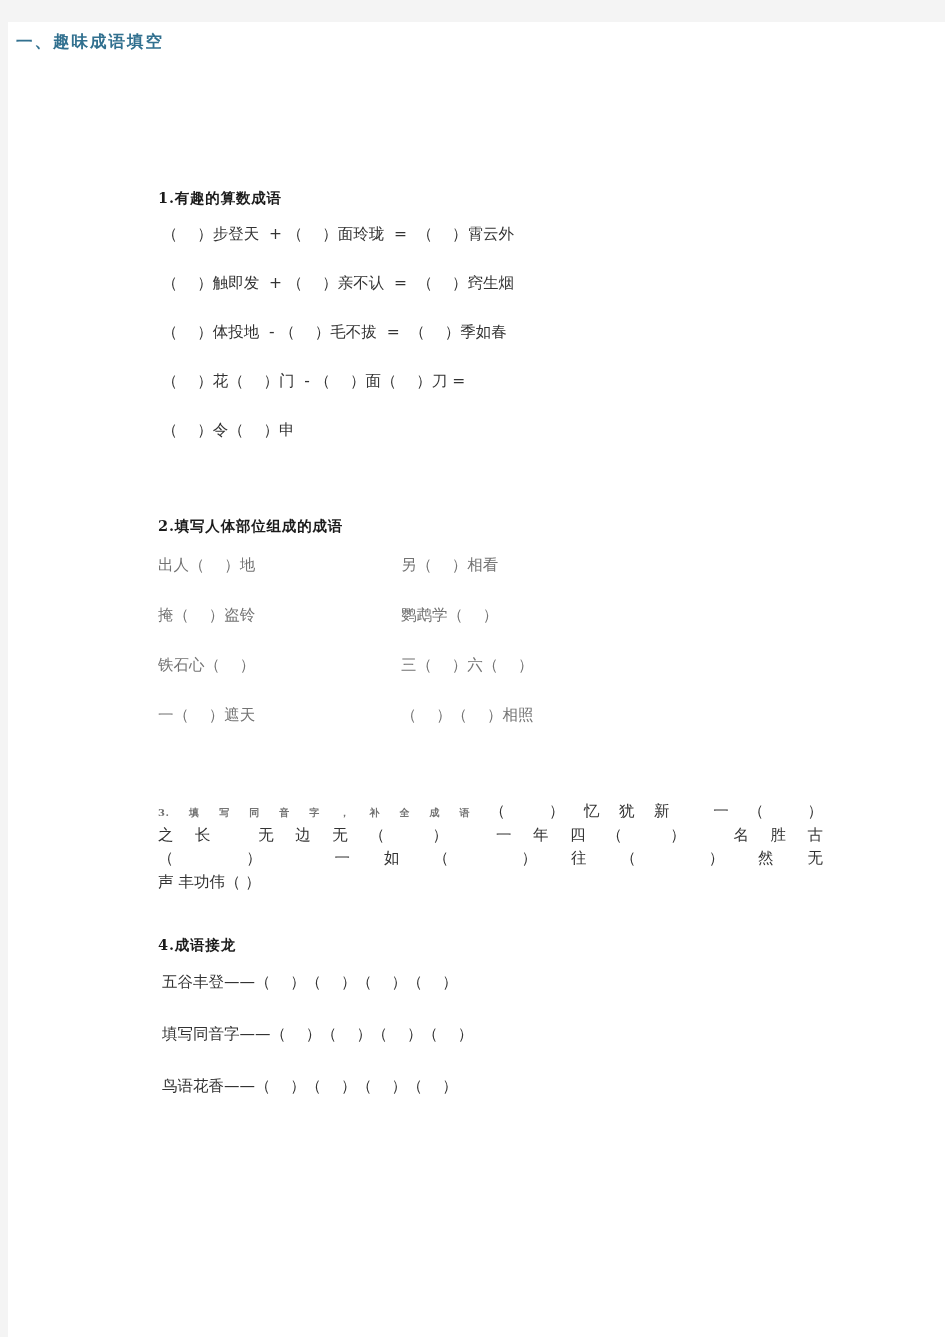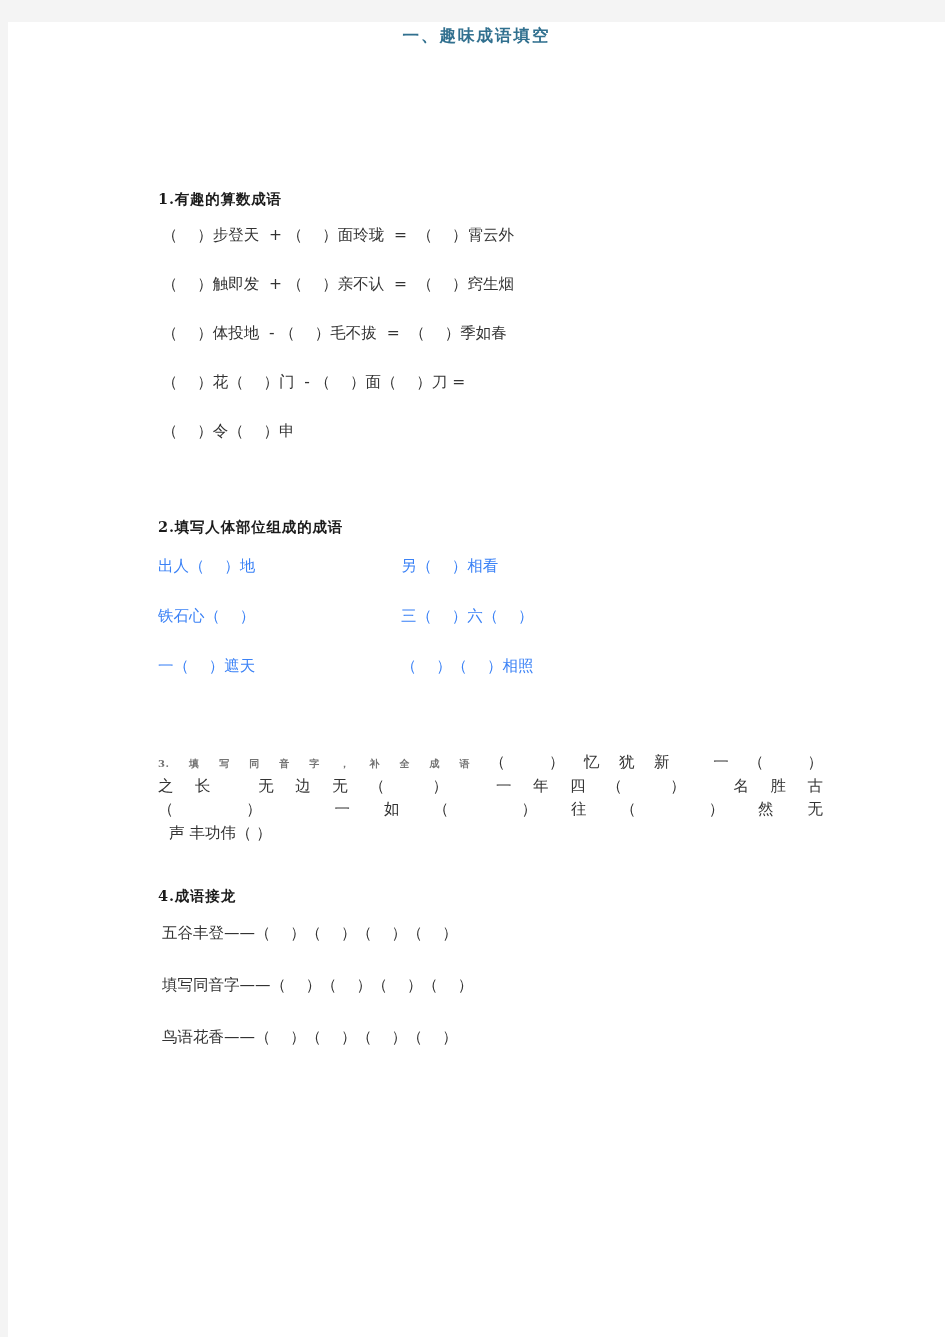--- a/index.html
+++ b/index.html
@@ -45,13 +45,13 @@
     font-weight: normal;
   }
   .doc-subtitle {
-    text-align: center;
+    text-align: left;
     font-family: "DejaVu Serif", "Liberation Serif", serif;
     font-size: 16.5px;
     font-weight: bold;
     color: #31708f;
     letter-spacing: 2px;
-    margin: 2px;
+    margin: 8px;
     line-height: 1.5;
     padding-bottom: 2px;
   }

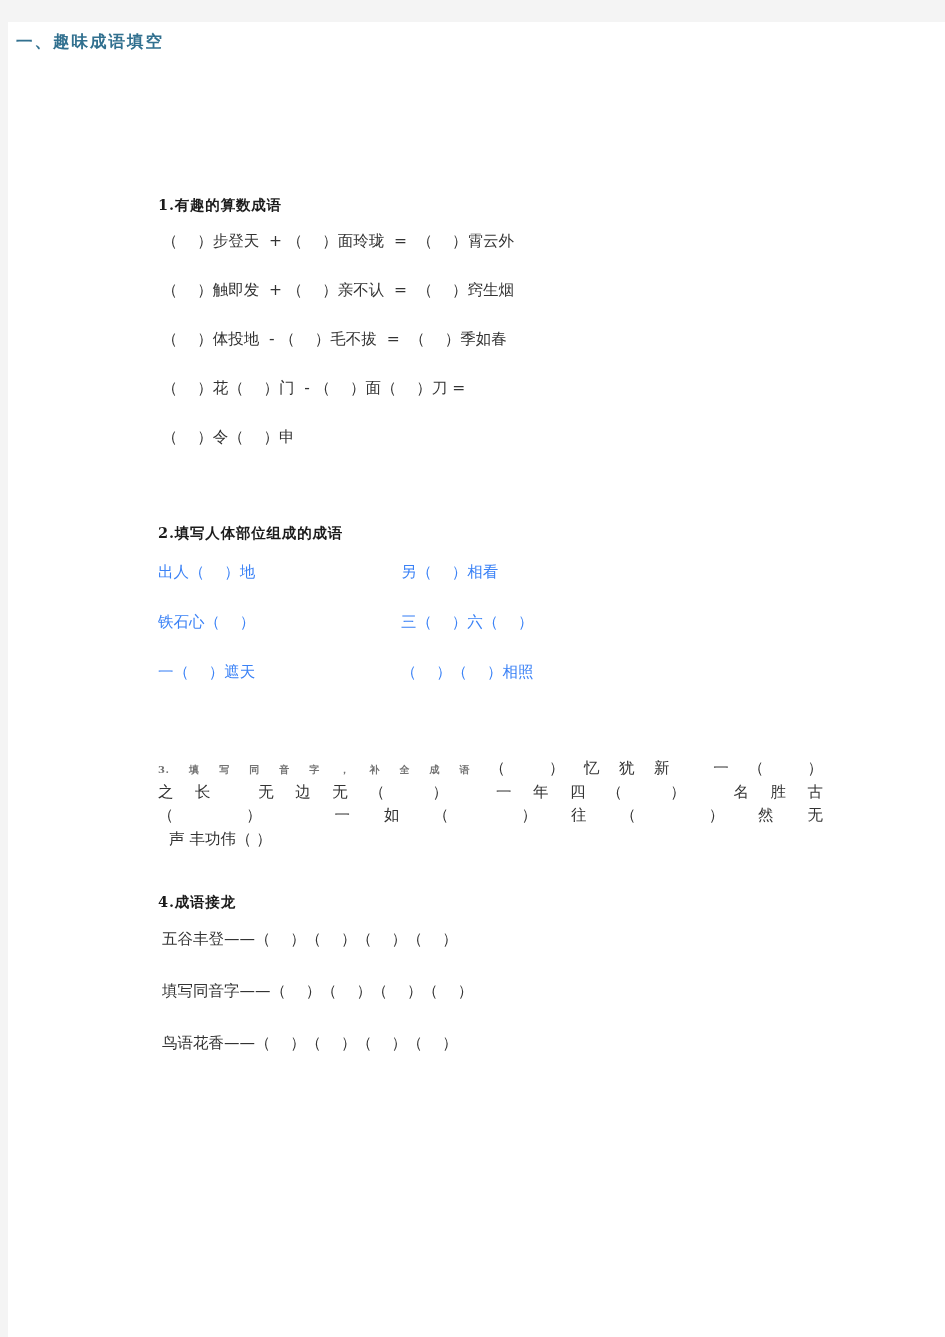--- a/index.html
+++ b/index.html
@@ -60,7 +60,7 @@
   .content {
     position: absolute;
     left: 150px;
-    top: 166px;
+    top: 159px;
     width: 680px;
     color: #2f2f2f;
   }

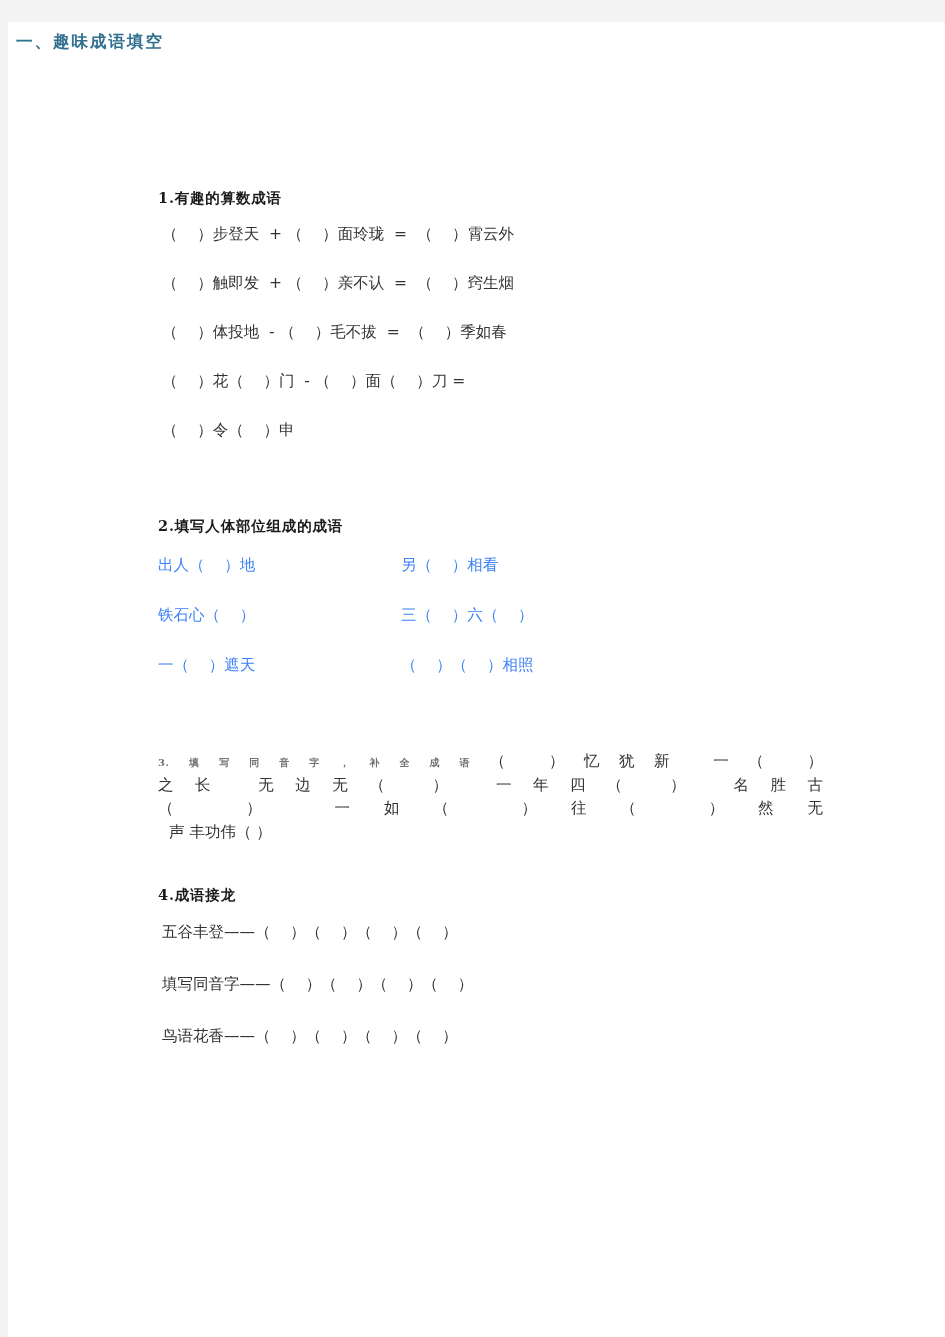--- a/index.html
+++ b/index.html
@@ -99,7 +99,7 @@
     height: 50px;
     align-items: center;
     font-size: 15.5px;
-    color: #3b82f6;
+    color: #737373;
     white-space: pre;
   }
   .row2 .col-a { width: 215px; flex: none; }

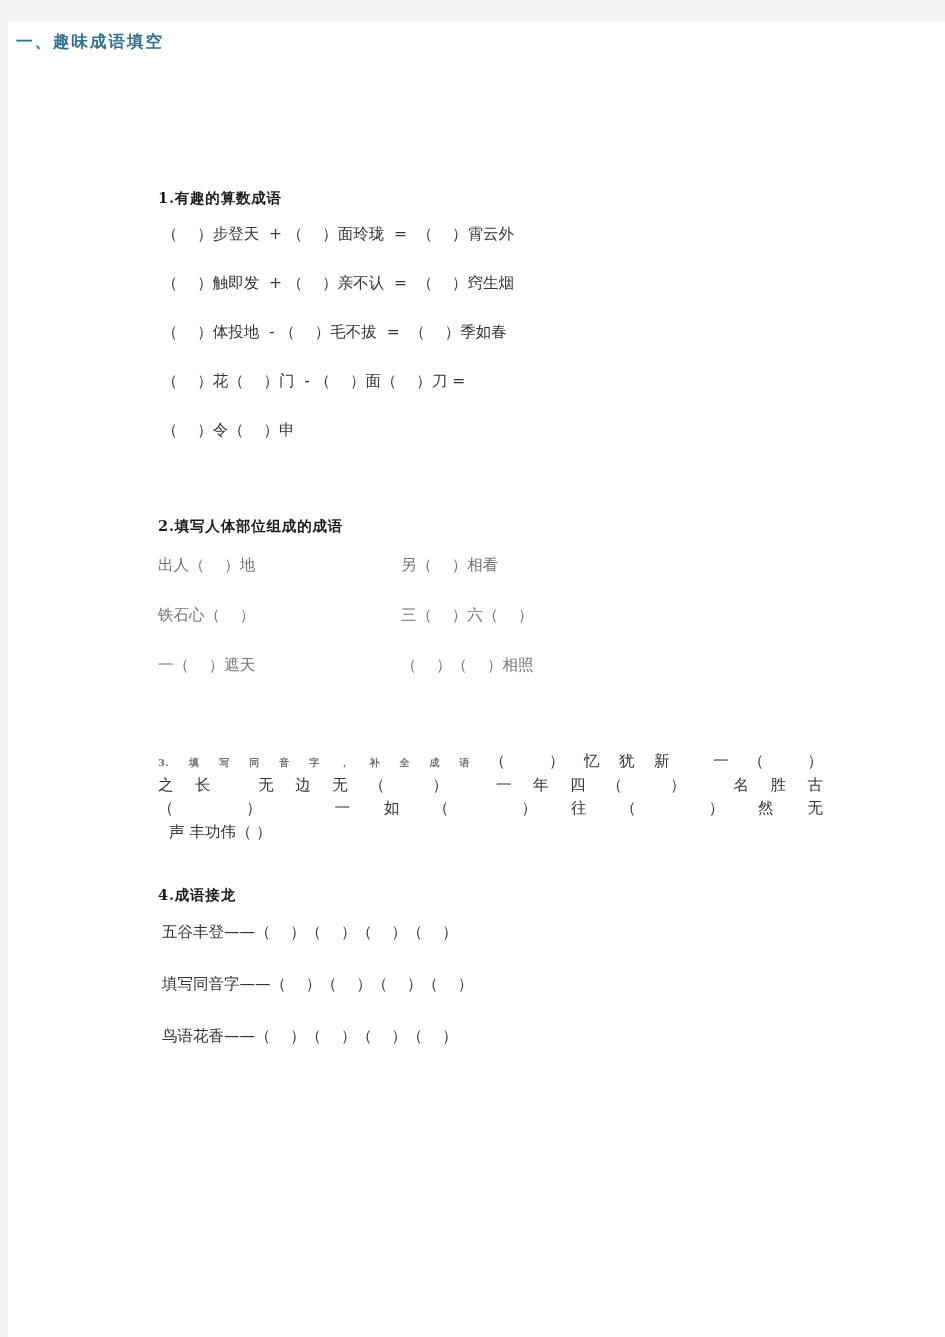--- a/index.html
+++ b/index.html
@@ -161,6 +161,10 @@
           <div class="col-b">另（    ）相看</div>
         </div>
         <div class="row2">
+          <div class="col-a">掩（    ）盗铃</div>
+          <div class="col-b">鹦鹉学（    ）</div>
+        </div>
+        <div class="row2">
           <div class="col-a">铁石心（    ）</div>
           <div class="col-b">三（    ）六（    ）</div>
         </div>

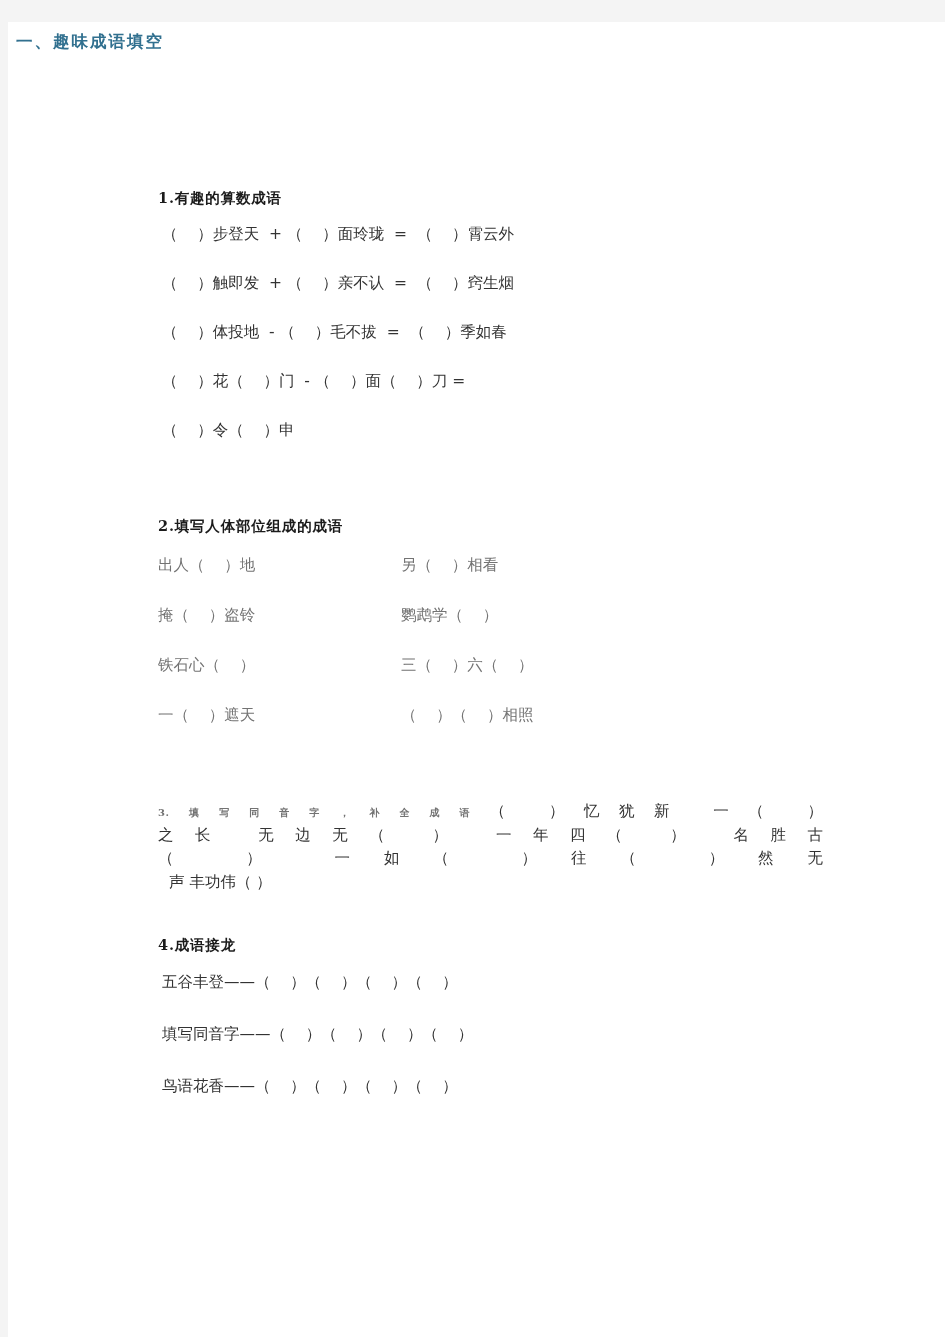--- a/index.html
+++ b/index.html
@@ -127,7 +127,7 @@
     text-align: justify;
     text-align-last: justify;
   }
-  .sec3 p.last { text-align-last: left; margin-left: 11px; }
+  .sec3 p.last { text-align-last: left; }
 
   
   .sec4 .line { height: 48px; }

